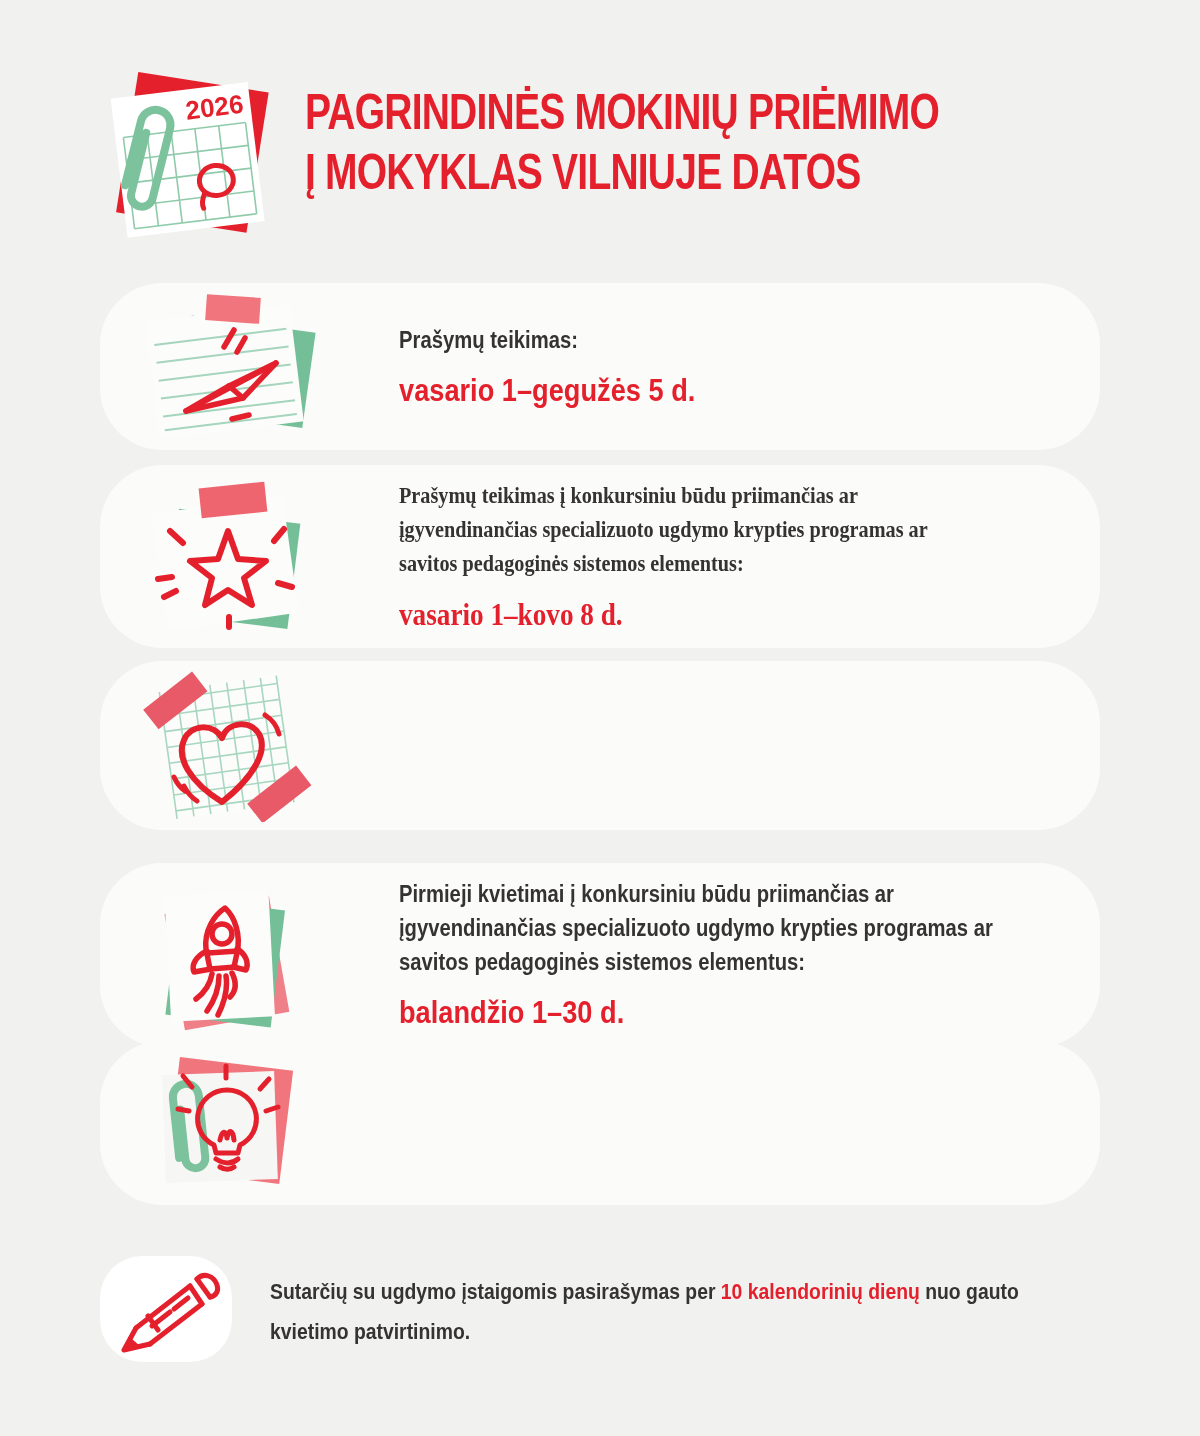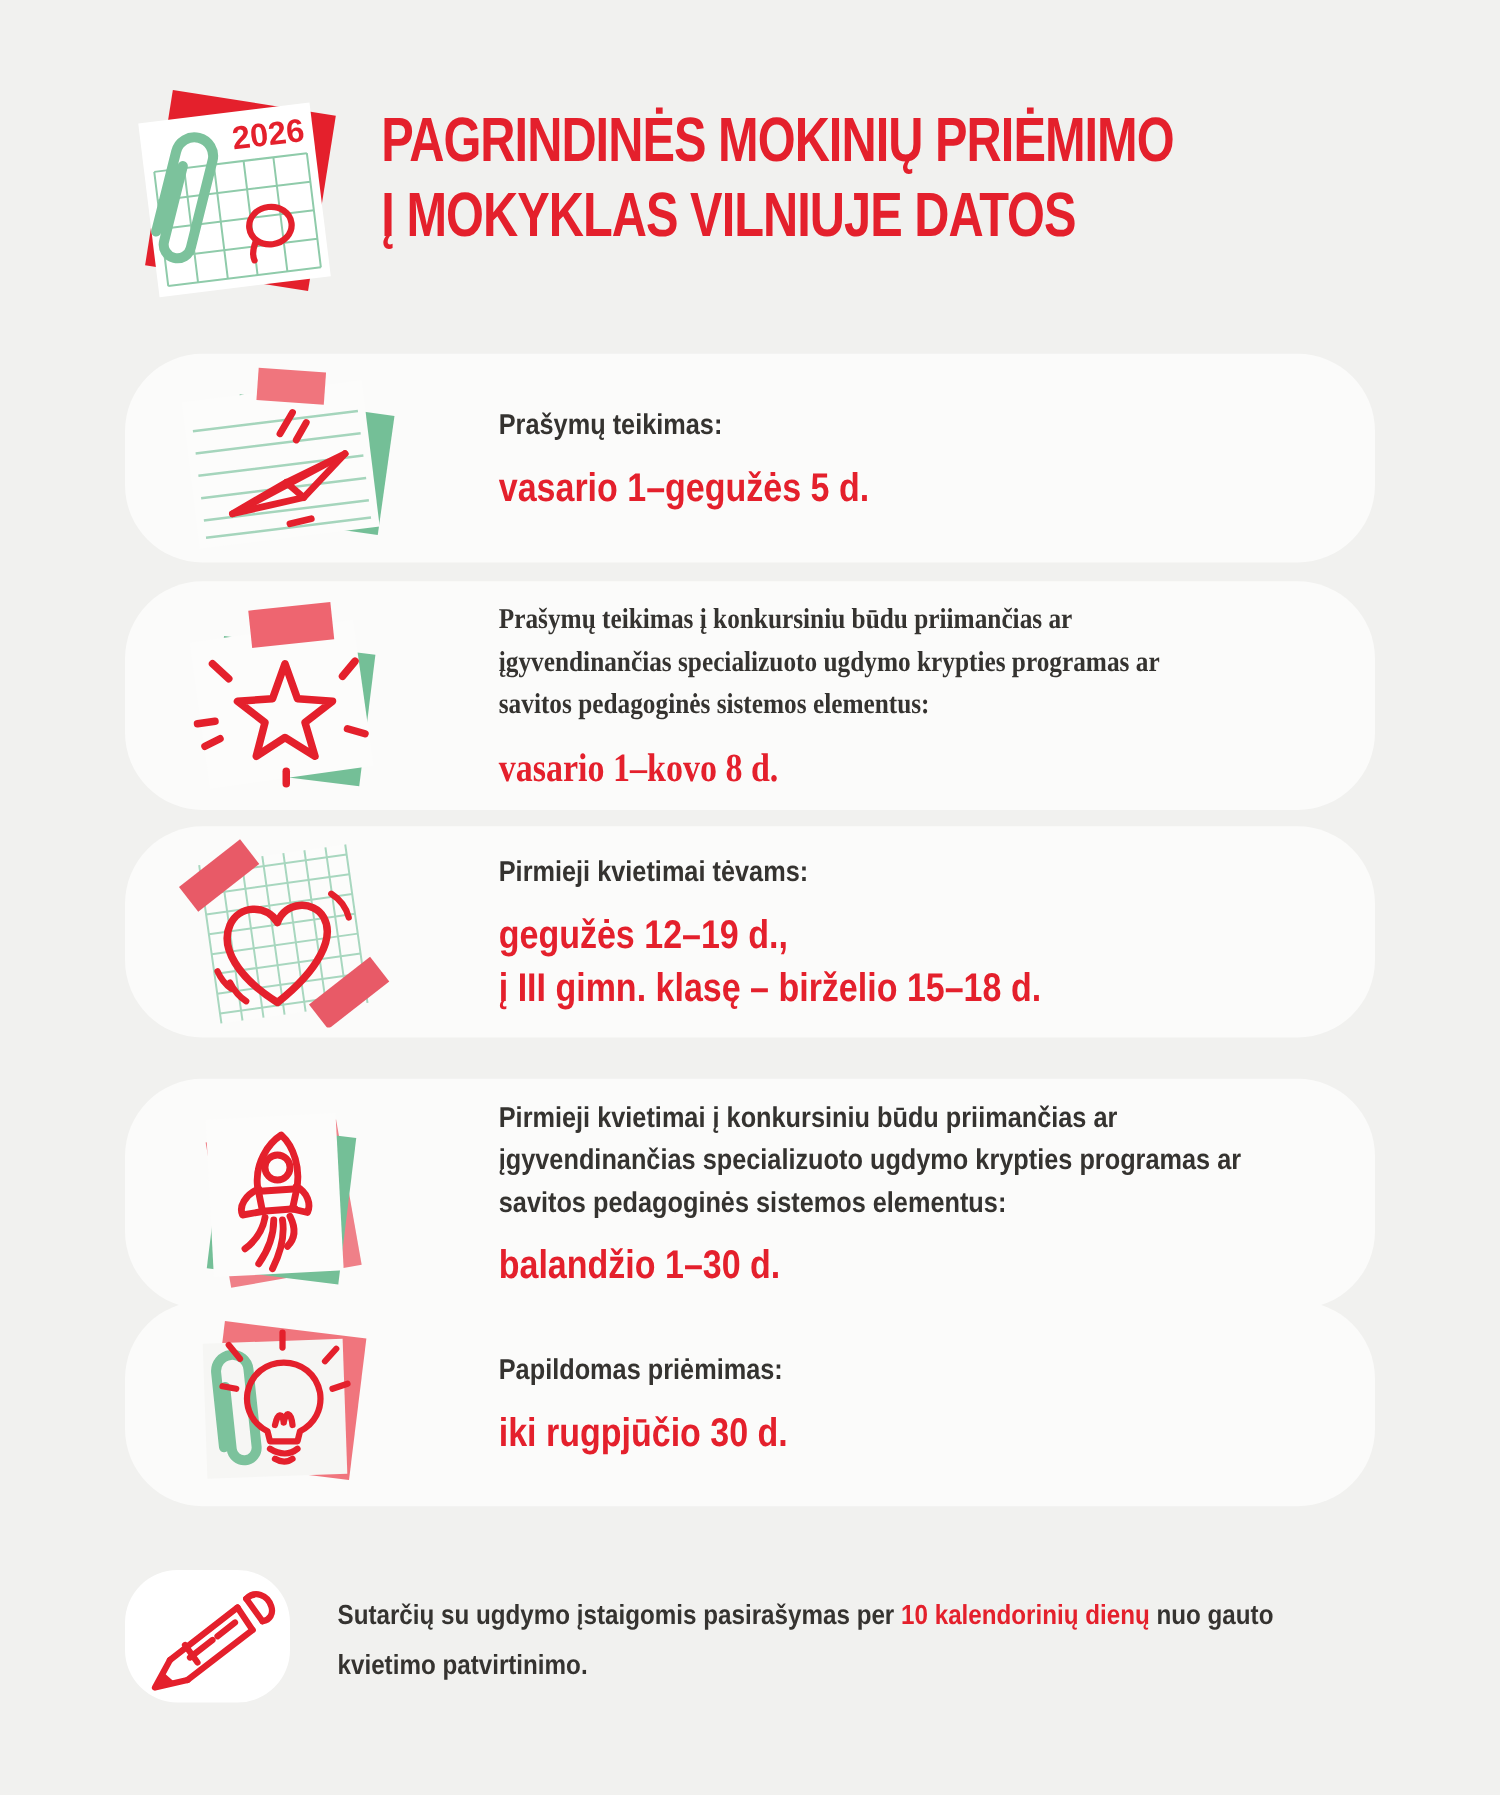--- a/index.html
+++ b/index.html
@@ -169,13 +169,6 @@
         <path d="M48 107 q4 9 11 14"></path>
       </g>
     </svg>
-    <div class="card-text">
-      <div class="label-line">Pirmieji kvietimai tėvams:</div>
-      <div class="label-line"></div>
-      <div class="label-line"></div>
-      <div class="date-line date-first">gegužės 12–19 d.,</div>
-      <div class="date-line">į III gimn. klasę – birželio 15–18 d.</div>
-    </div>
   </section>
 
   <section class="card card-4">

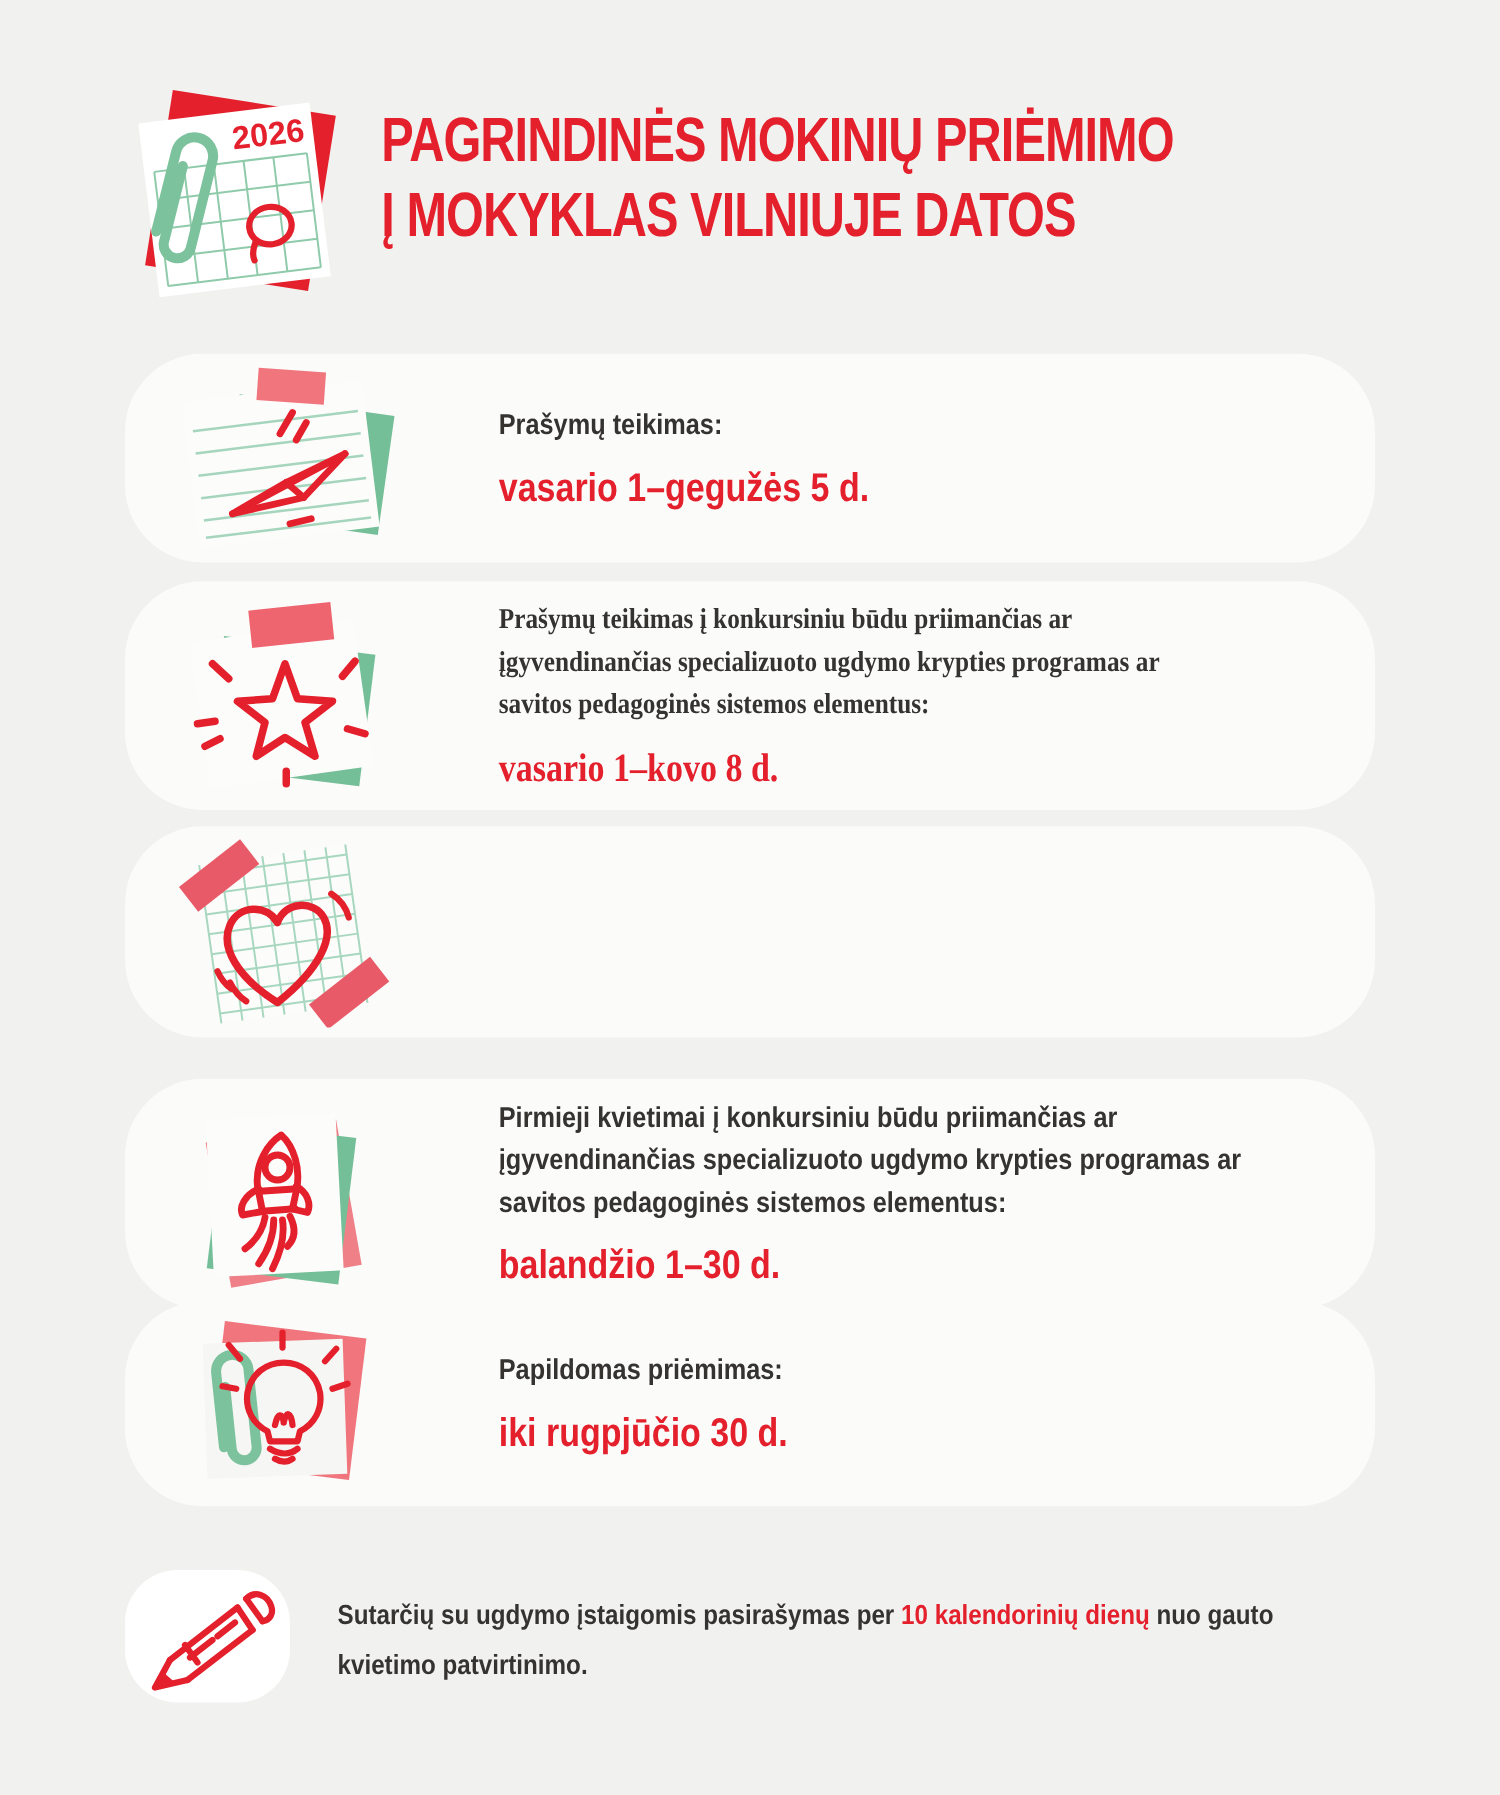--- a/index.html
+++ b/index.html
@@ -225,13 +225,6 @@
         <path d="M63 64 L52 62"></path>
       </g>
     </svg>
-    <div class="card-text">
-      <div class="label-line">Papildomas priėmimas:</div>
-      <div class="label-line"></div>
-      <div class="label-line"></div>
-      <div class="date-line date-first">iki rugpjūčio 30 d.</div>
-      <div class="date-line"></div>
-    </div>
   </section>
 
   <div class="footer-icon-box">

